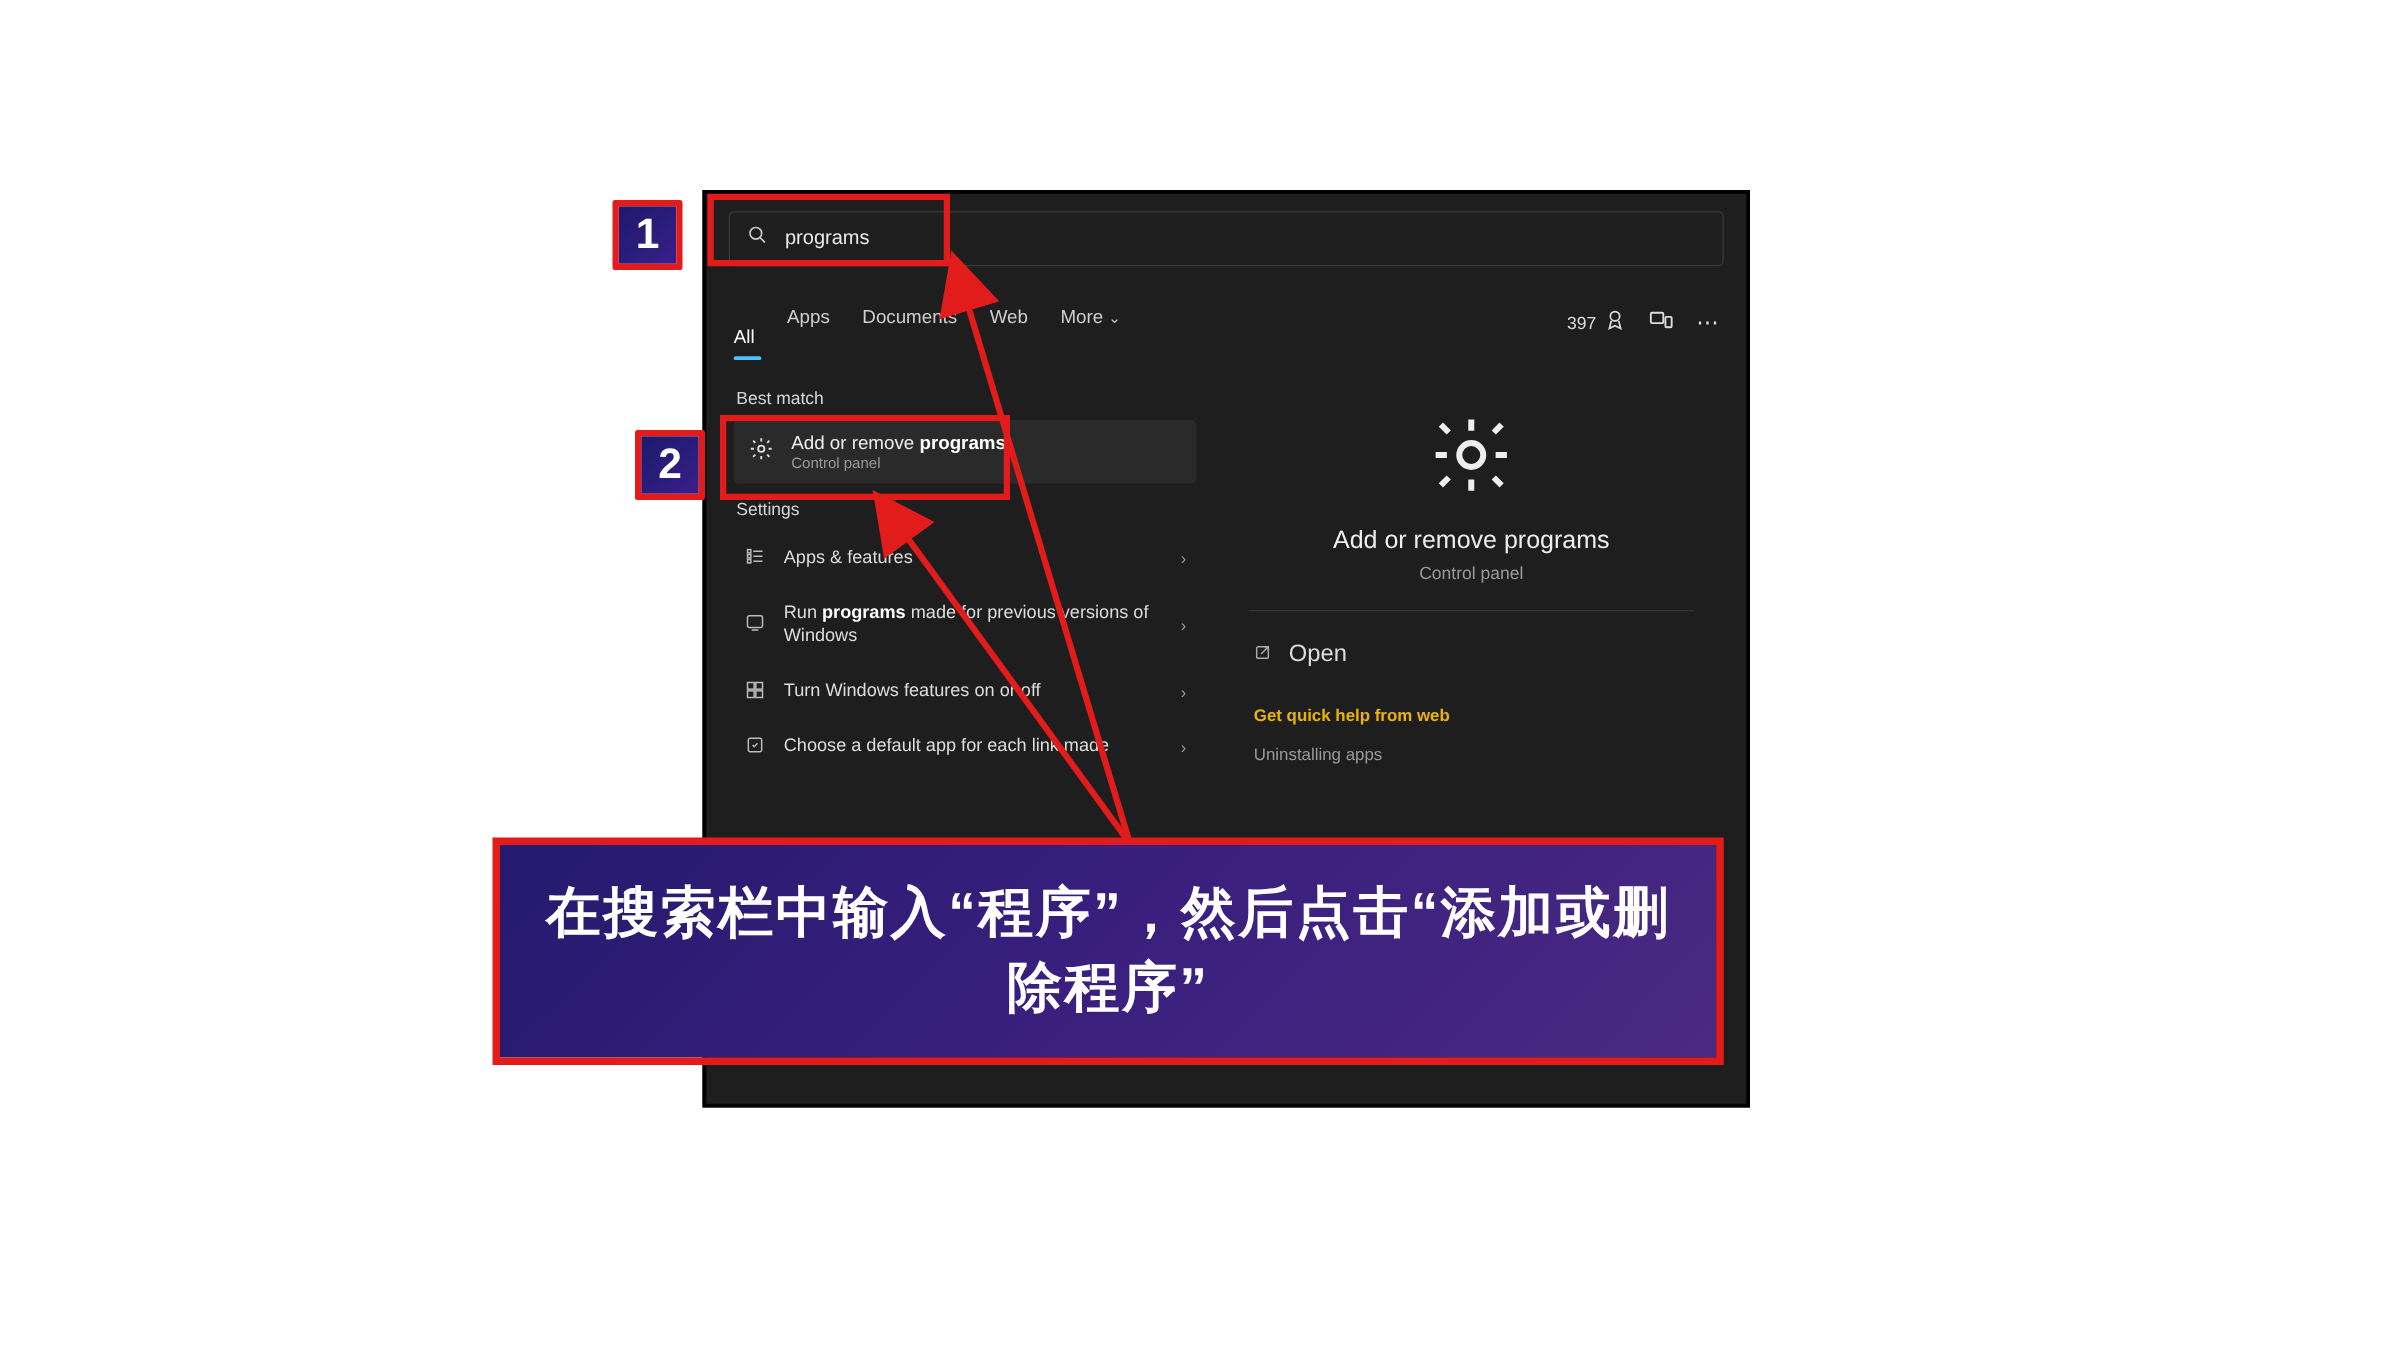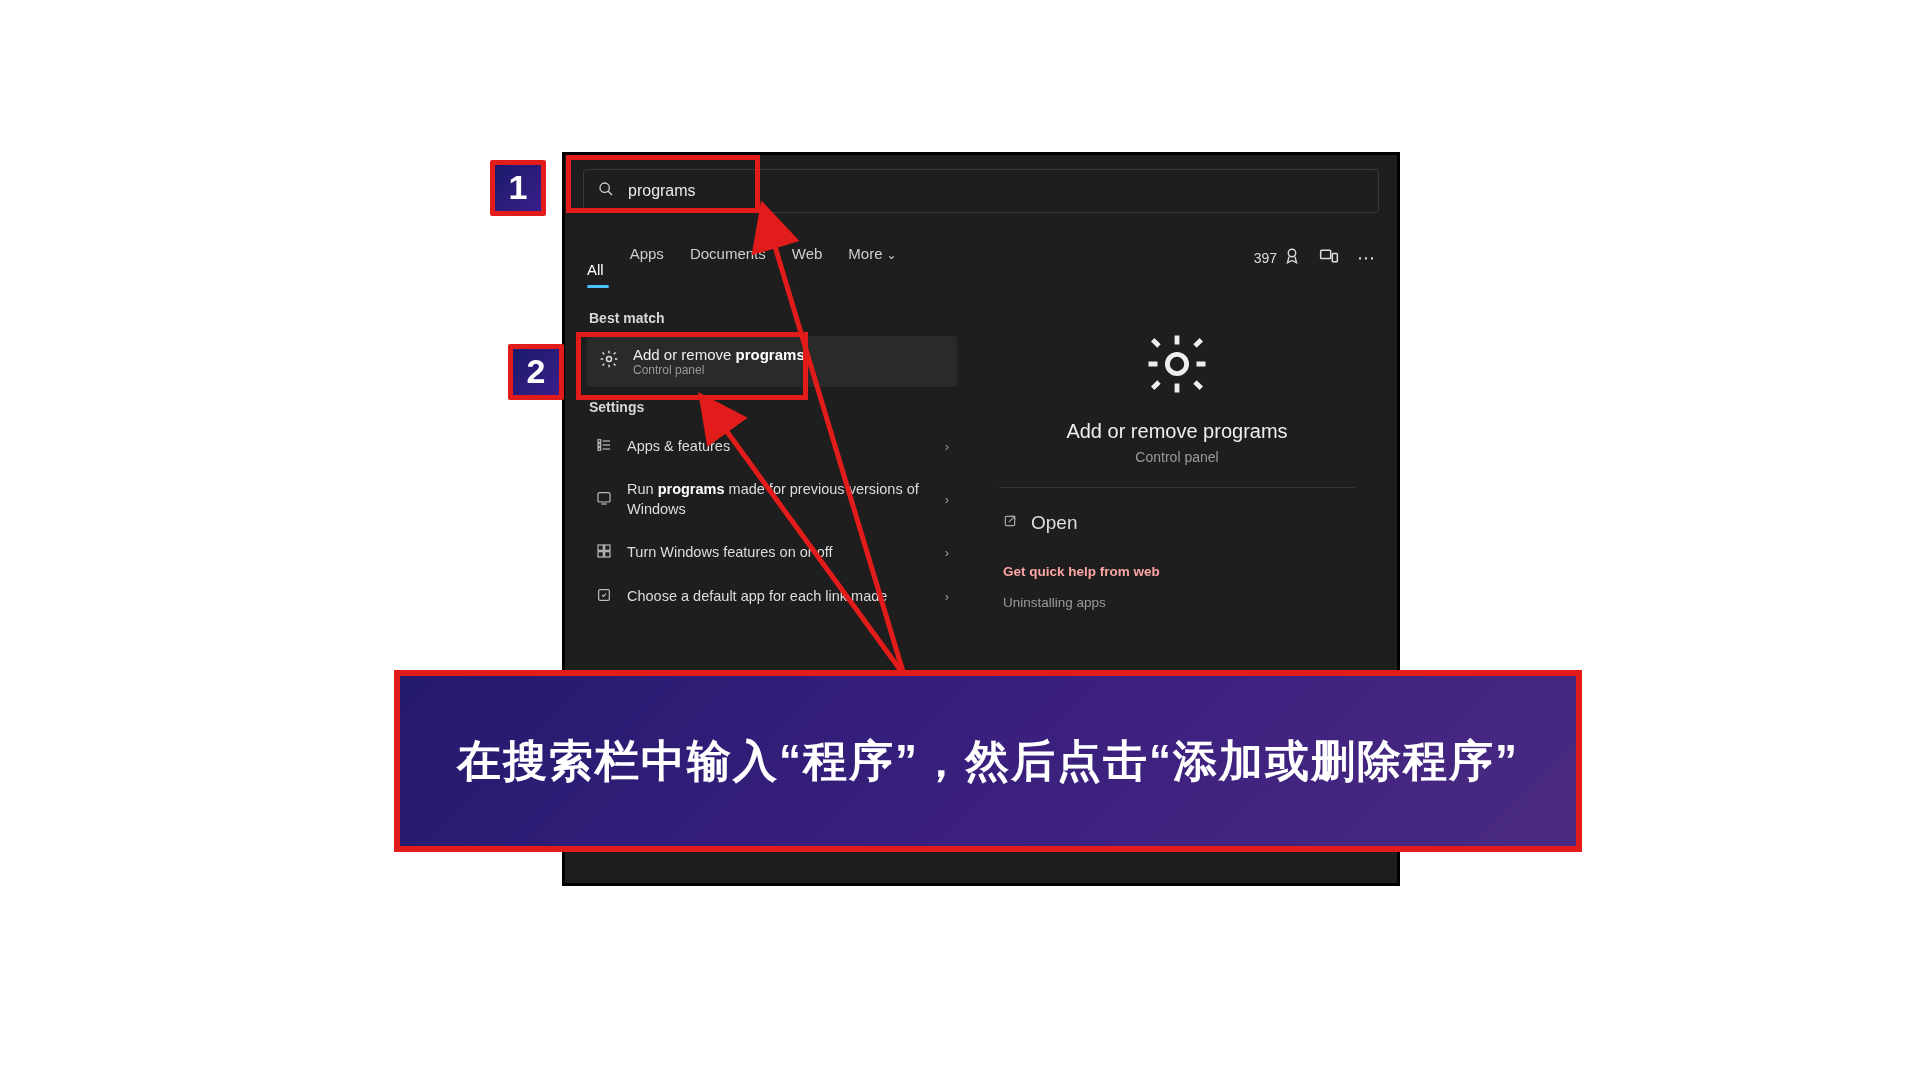--- a/index.html
+++ b/index.html
@@ -74,7 +74,7 @@
 .body { display: flex; padding: 8px 18px 0 22px; gap: 18px; height: calc(100% - 110px); }
 .left { width: 370px; }
 .right { flex: 1; padding-top: 10px; }
-.sect-label { font-size: 14px; font-weight: 700; color: #d8d8d8; margin: 12px 2px 10px 2px; }
+.sect-label { font-size: 14px; font-weight: 400; color: #d8d8d8; margin: 12px 2px 10px 2px; }
 .match {
   background: #2a2a2a;
   border-radius: 4px;

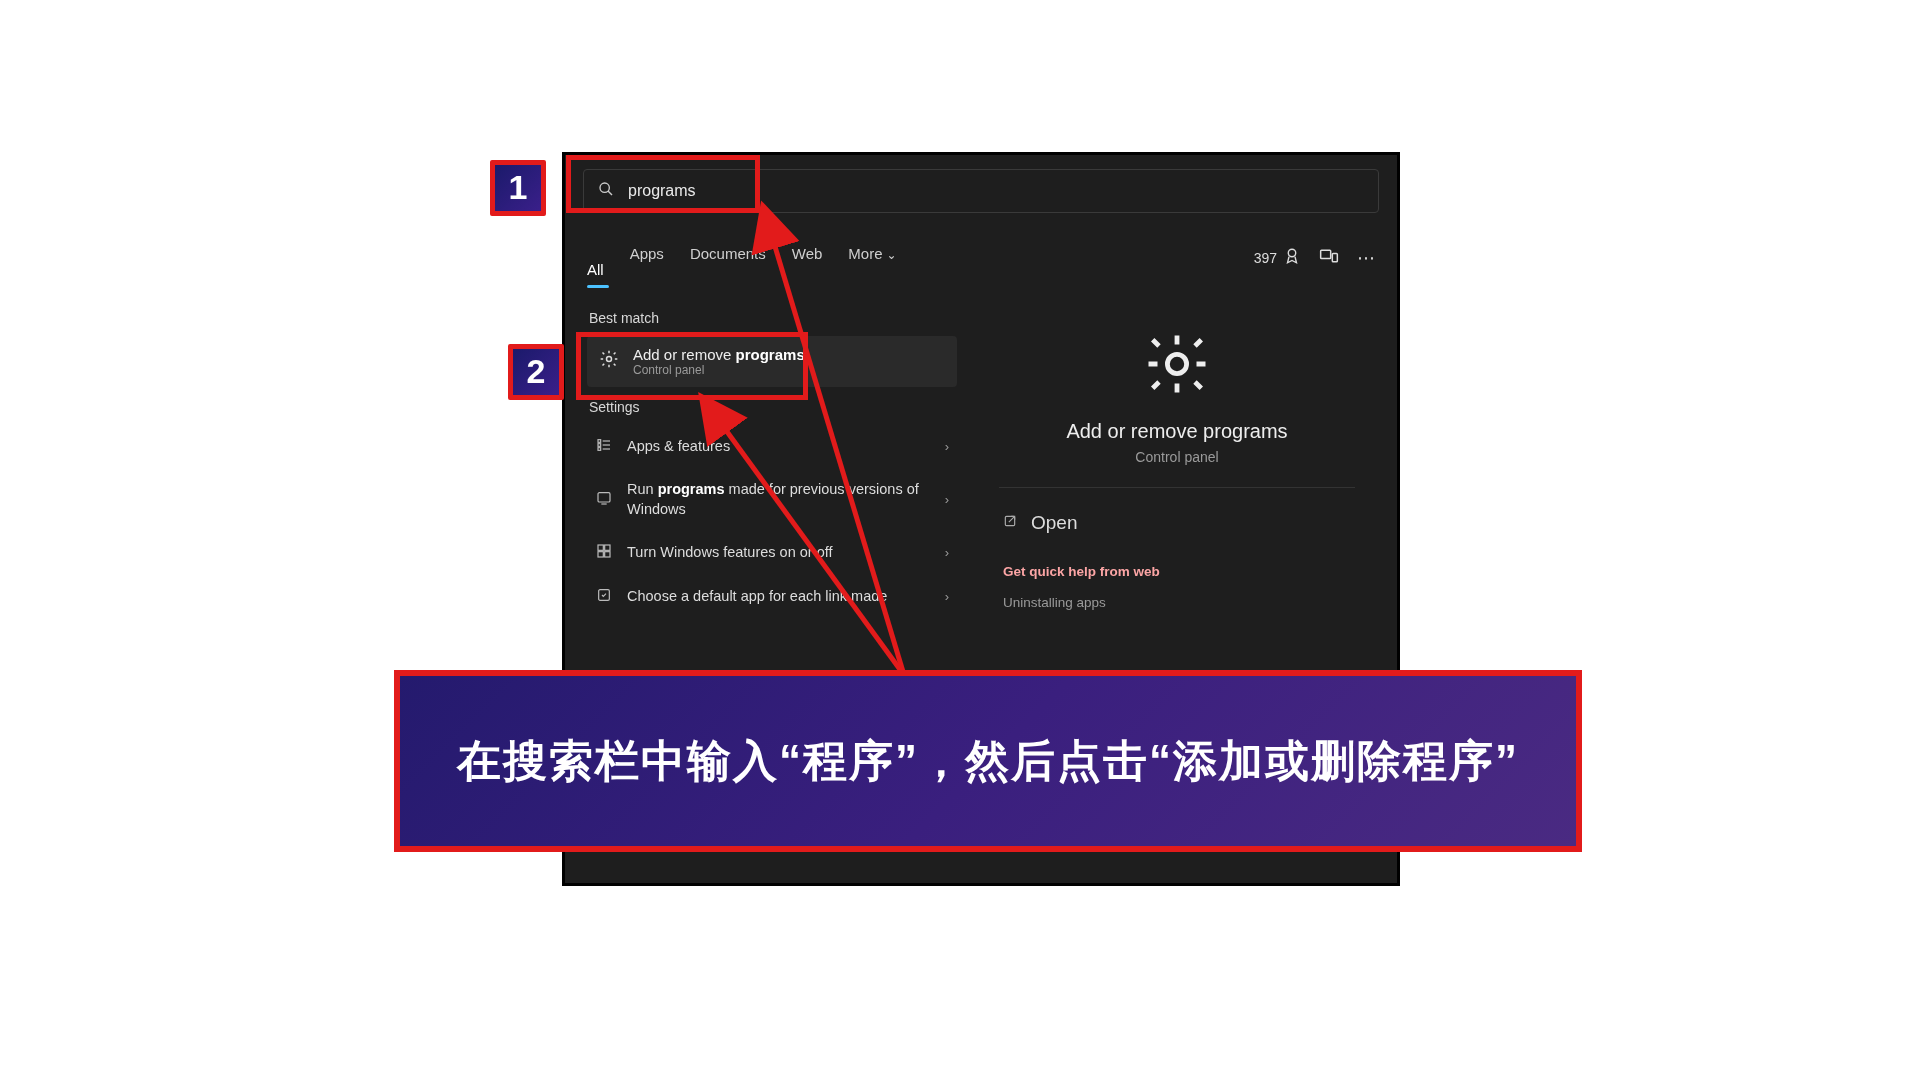--- a/index.html
+++ b/index.html
@@ -106,7 +106,7 @@
 .actions { width: 100%; padding: 14px 24px; }
 .action { display: flex; align-items: center; gap: 14px; padding: 10px 4px; font-size: 19px; color: #ddd; cursor: pointer; border-radius: 4px; }
 .action .aico { font-size: 14px; color: #aaa; }
-.quickhelp-title { font-size: 13.5px; font-weight: 600; color: #fca5a5; padding: 6px 28px; }
+.quickhelp-title { font-size: 13.5px; font-weight: 600; color: #eab308; padding: 6px 28px; }
 .quickhelp { font-size: 13.5px; color: #9a9a9a; padding: 10px 28px; cursor: pointer; }
 
 .badge {

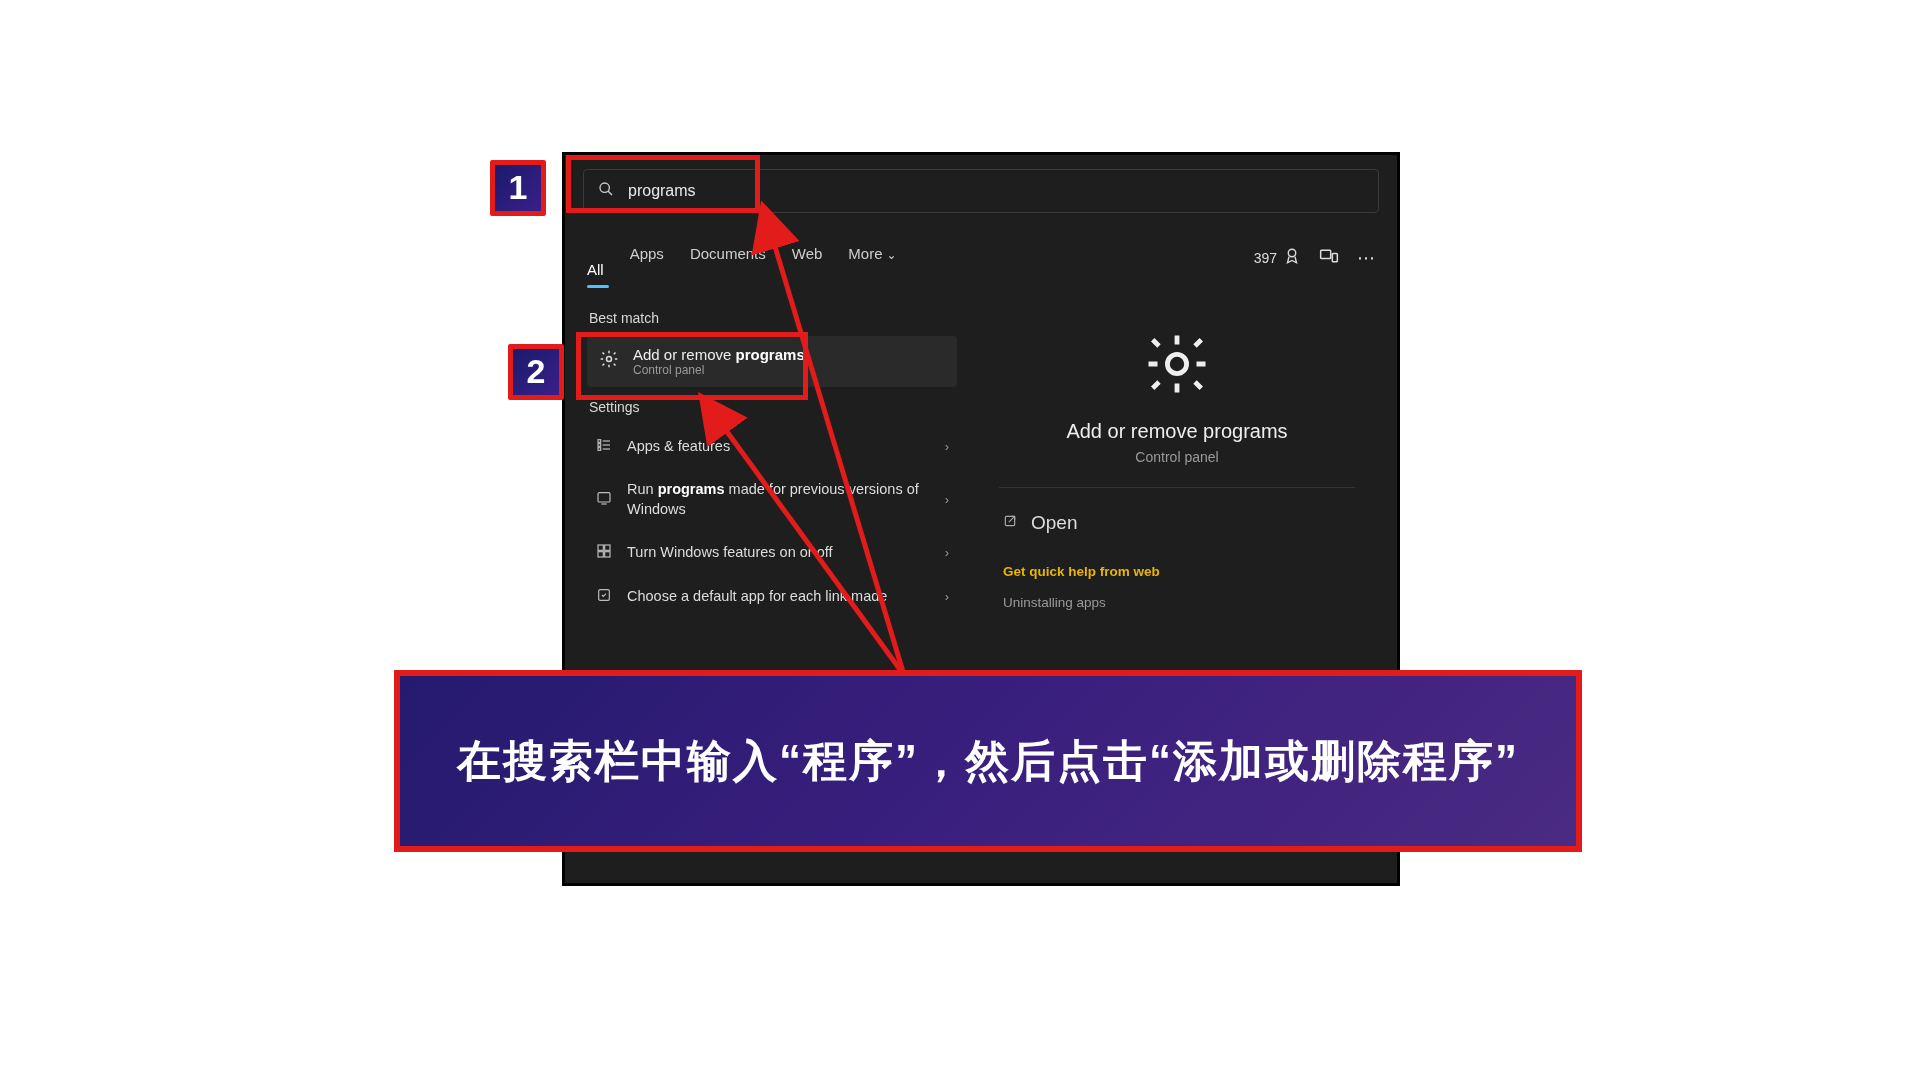--- a/index.html
+++ b/index.html
@@ -134,7 +134,7 @@
   position: absolute;
   left: 190px;
   top: 540px;
-  width: 1188px;
+  width: 985px;
   height: 182px;
   background: linear-gradient(135deg, #241a6e 0%, #3a1f7e 50%, #4a2a82 100%);
   border: 6px solid #e21b1b;

